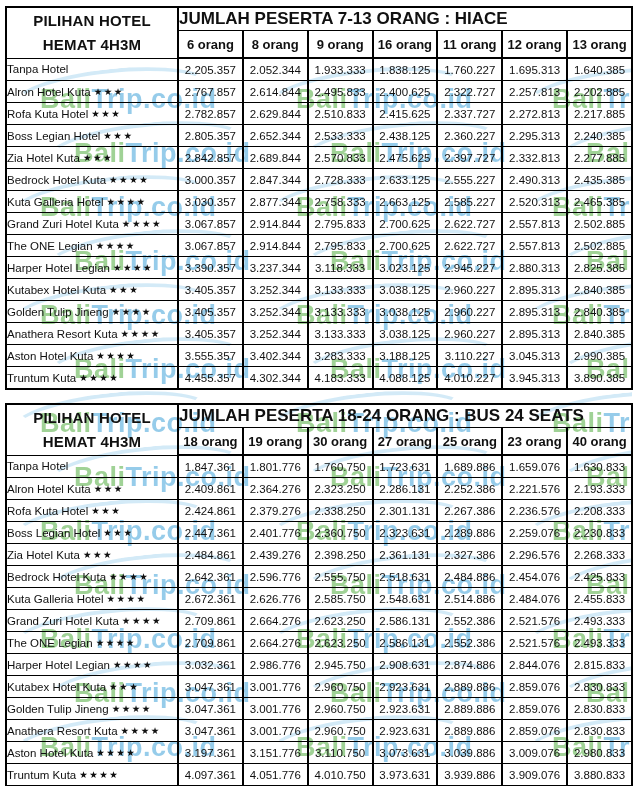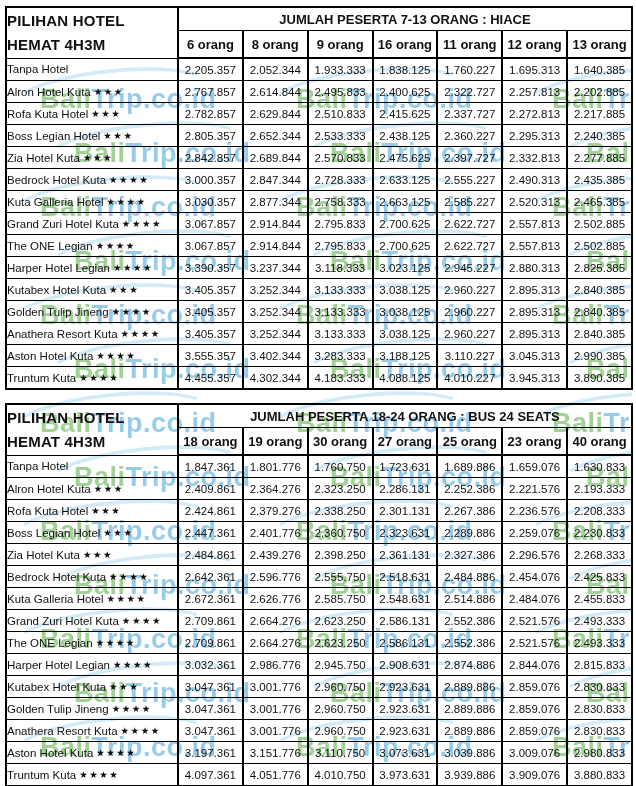--- a/index.html
+++ b/index.html
@@ -23,7 +23,7 @@
   .price-table th,.price-table td{border:1px solid #000;border-left-width:2px;border-right-width:2px;
                padding:0;background:transparent;}
   .price-table{border:2px solid #000;}
-  .title-cell{border-right:2px solid #000;border-bottom:2px solid #000;text-align:left;
+  .title-cell{border-right:2px solid #000;border-bottom:2px solid #000;text-align:center;
               font-size:15px;font-weight:bold;line-height:24px;letter-spacing:0.2px;vertical-align:middle;}
   .group-head{height:22px;text-align:center;font-size:13px;font-weight:bold;vertical-align:middle;
               border-bottom:1px solid #000;}

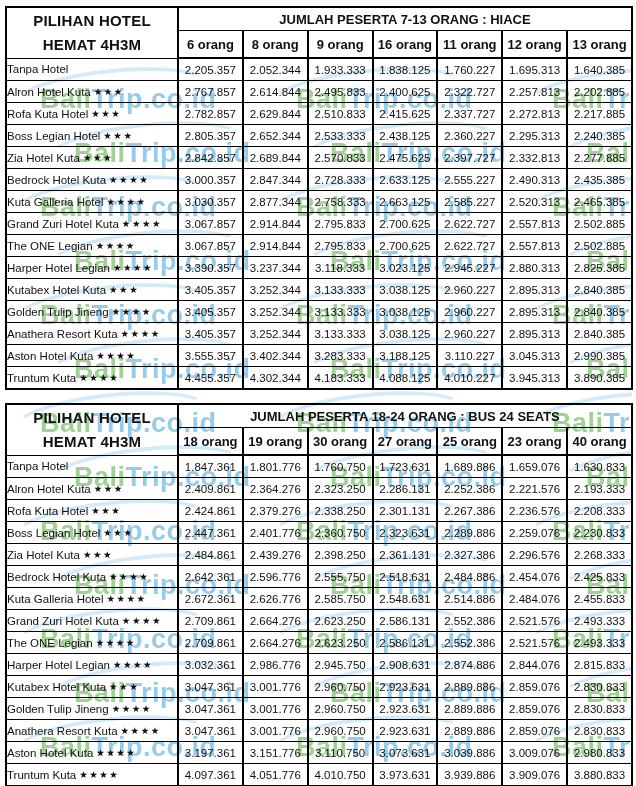--- a/index.html
+++ b/index.html
@@ -25,7 +25,7 @@
   .price-table{border:2px solid #000;}
   .title-cell{border-right:2px solid #000;border-bottom:2px solid #000;text-align:center;
               font-size:15px;font-weight:bold;line-height:24px;letter-spacing:0.2px;vertical-align:middle;}
-  .group-head{height:22px;text-align:center;font-size:13px;font-weight:bold;vertical-align:middle;
+  .group-head{height:22px;text-align:left;font-size:17px;font-weight:bold;vertical-align:middle;
               border-bottom:1px solid #000;}
   .col-head-row th{height:26px;text-align:center;font-size:13px;font-weight:bold;vertical-align:middle;
               border-bottom:2px solid #000;}

